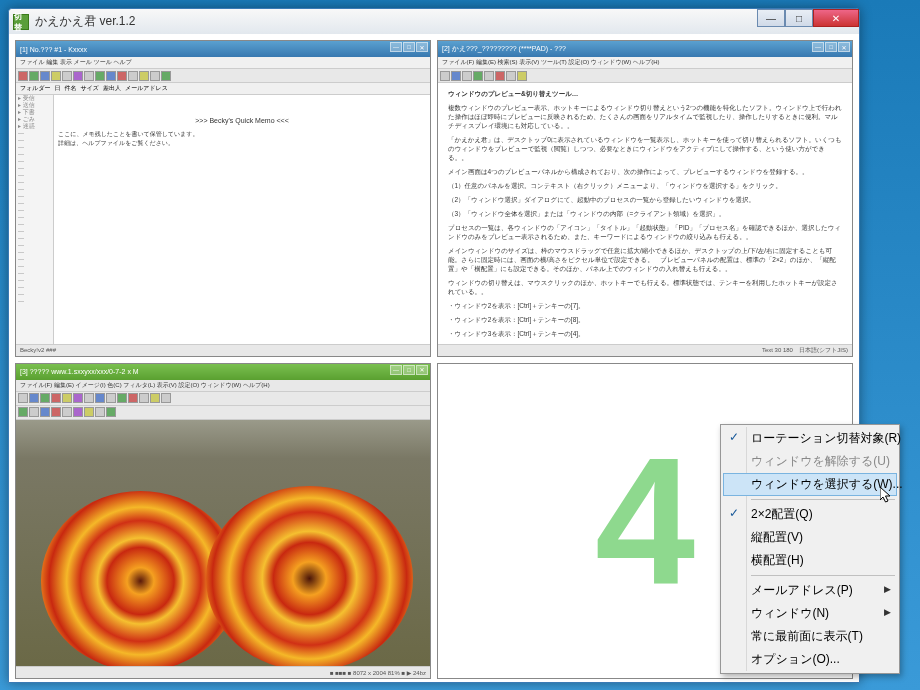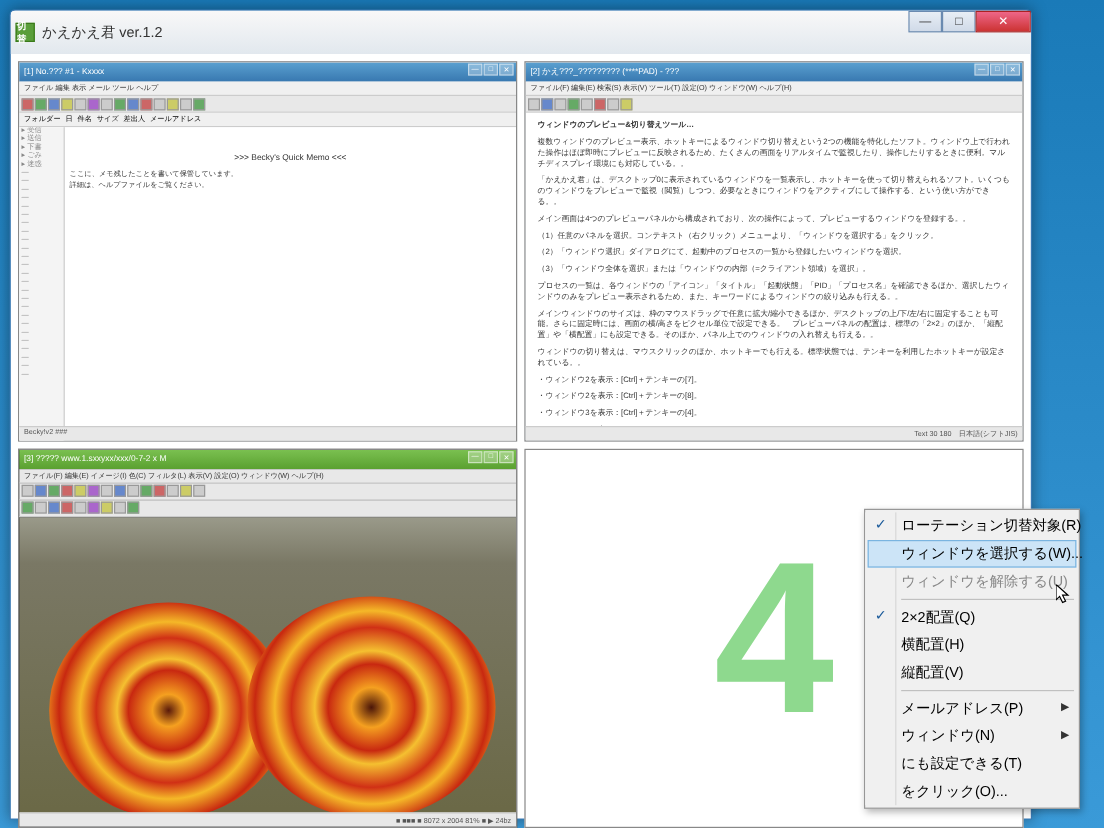--- a/index.html
+++ b/index.html
@@ -5,7 +5,7 @@
 * { margin:0; padding:0; box-sizing:border-box; }
 body { width:920px; height:690px; background:linear-gradient(#1a7ab8,#3a9ad8); font-family:"Meiryo","MS PGothic",sans-serif; overflow:hidden; position:relative; }
 .window { position:absolute; left:8px; top:8px; width:852px; height:675px; background:#fff; border:1px solid #3a7ab5; border-radius:4px 4px 0 0; box-shadow:0 0 12px rgba(0,0,0,.4); }
-.titlebar { height:36px; background:linear-gradient(#f8f8f8,#e2e8ee); display:flex; align-items:center; padding:0 4px; border-radius:4px 4px 0 0; position:relative; }
+.titlebar { height:25px; background:linear-gradient(#f8f8f8,#e2e8ee); display:flex; align-items:center; padding:0 4px; border-radius:4px 4px 0 0; position:relative; }
 .app-icon { width:16px; height:16px; background:#5a9e3a; border:1px solid #3a7a1a; display:flex; align-items:center; justify-content:center; color:#fff; font-size:8px; font-weight:bold; }
 .title-text { font-size:12px; color:#333; margin-left:6px; }
 .win-buttons { position:absolute; right:0; top:0; display:flex; }

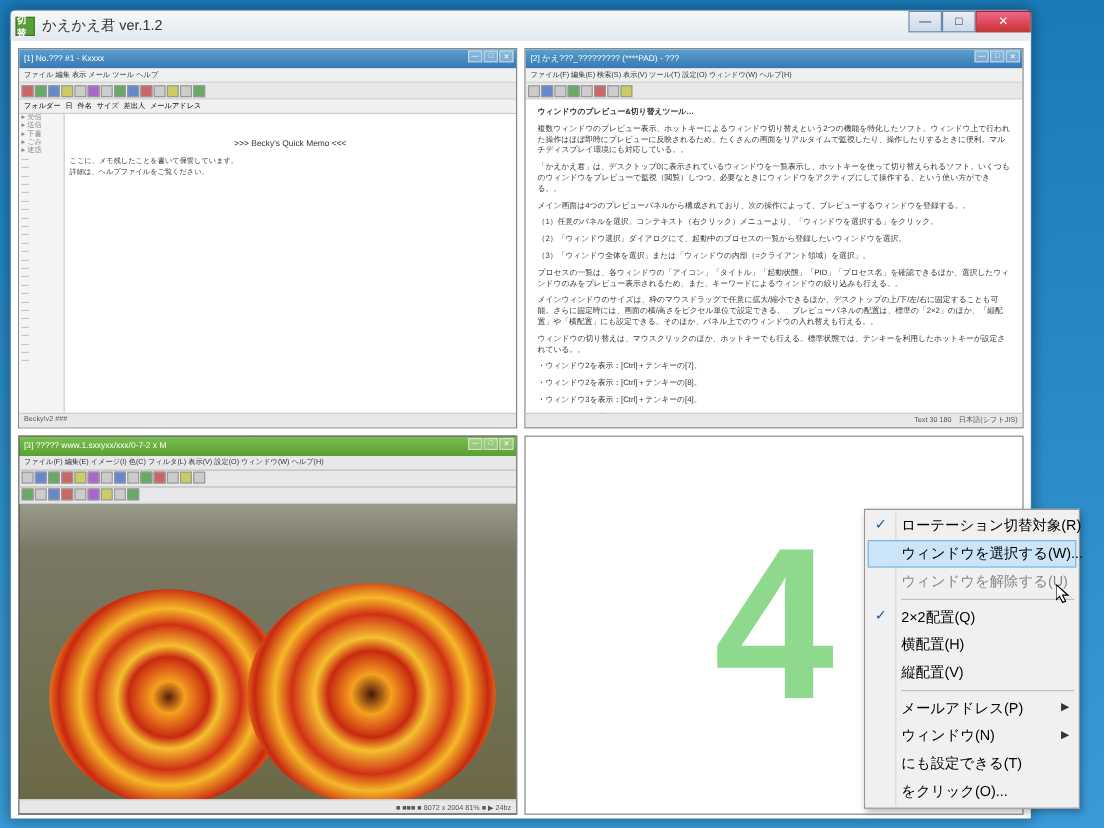--- a/index.html
+++ b/index.html
@@ -242,8 +242,8 @@
   <div class="ctx-gutter"></div>
   <div id="ctx-items">
       <div class="ctx-item"><span class="ctx-check">✓</span><span>ローテーション切替対象(R)</span></div>
+      <div class="ctx-item disabled"><span>ウィンドウを解除する(U)</span></div>
       <div class="ctx-item hover"><span>ウィンドウを選択する(W)...</span></div>
-      <div class="ctx-item disabled"><span>ウィンドウを解除する(U)</span></div>
       <div class="ctx-sep"></div>
       <div class="ctx-item"><span class="ctx-check">✓</span><span>2×2配置(Q)</span></div>
       <div class="ctx-item"><span>横配置(H)</span></div>

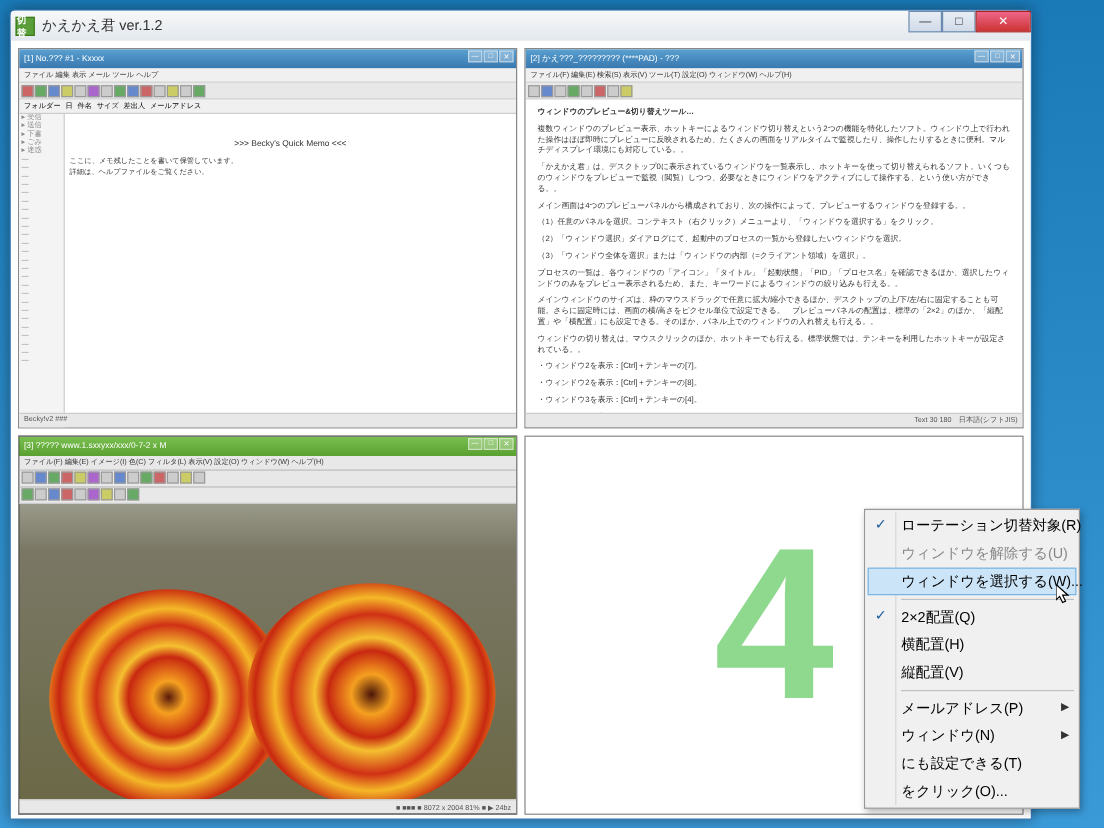--- a/index.html
+++ b/index.html
@@ -246,8 +246,8 @@
       <div class="ctx-item hover"><span>ウィンドウを選択する(W)...</span></div>
       <div class="ctx-sep"></div>
       <div class="ctx-item"><span class="ctx-check">✓</span><span>2×2配置(Q)</span></div>
+      <div class="ctx-item"><span>縦配置(V)</span></div>
       <div class="ctx-item"><span>横配置(H)</span></div>
-      <div class="ctx-item"><span>縦配置(V)</span></div>
       <div class="ctx-sep"></div>
       <div class="ctx-item"><span>メールアドレス(P)</span><span class="ctx-arrow">▶</span></div>
       <div class="ctx-item"><span>ウィンドウ(N)</span><span class="ctx-arrow">▶</span></div>

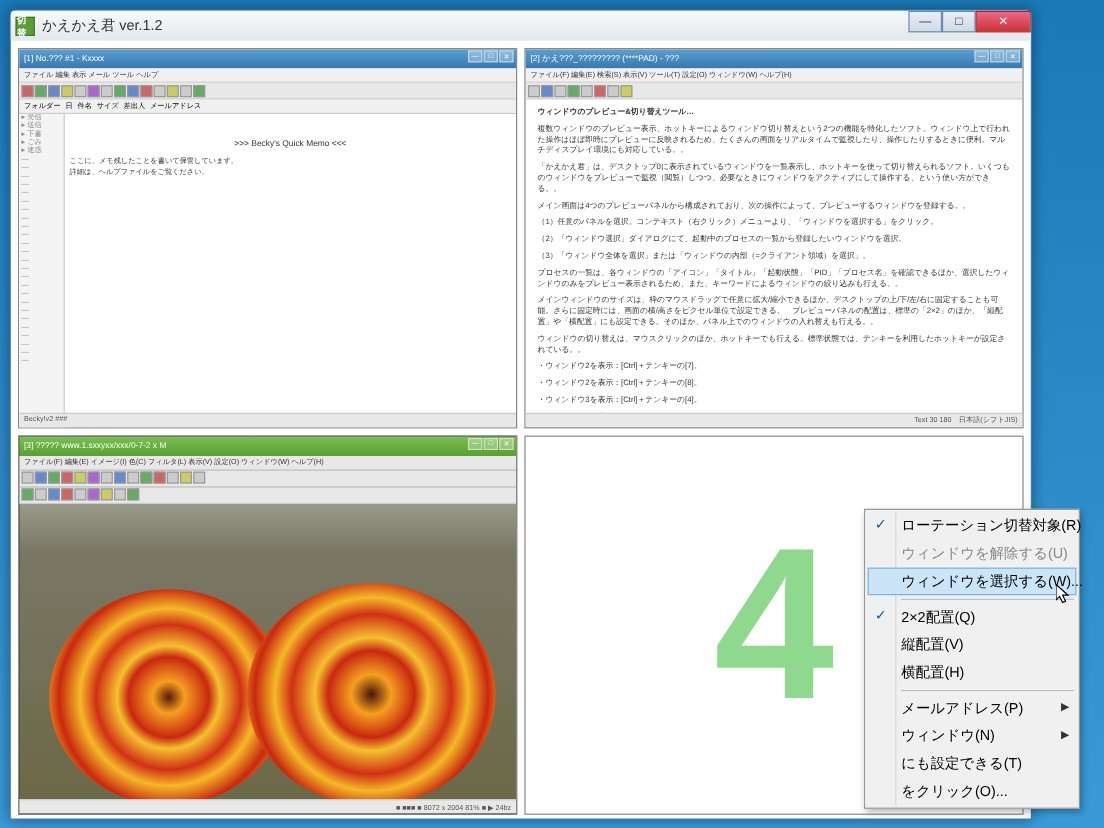--- a/index.html
+++ b/index.html
@@ -251,7 +251,7 @@
       <div class="ctx-sep"></div>
       <div class="ctx-item"><span>メールアドレス(P)</span><span class="ctx-arrow">▶</span></div>
       <div class="ctx-item"><span>ウィンドウ(N)</span><span class="ctx-arrow">▶</span></div>
-      <div class="ctx-item"><span>にも設定できる(T)</span></div>
+      <div class="ctx-item"><span>常に最前面に表示(T)</span></div>
       <div class="ctx-item"><span>をクリック(O)...</span></div>
     </div>
 </div>

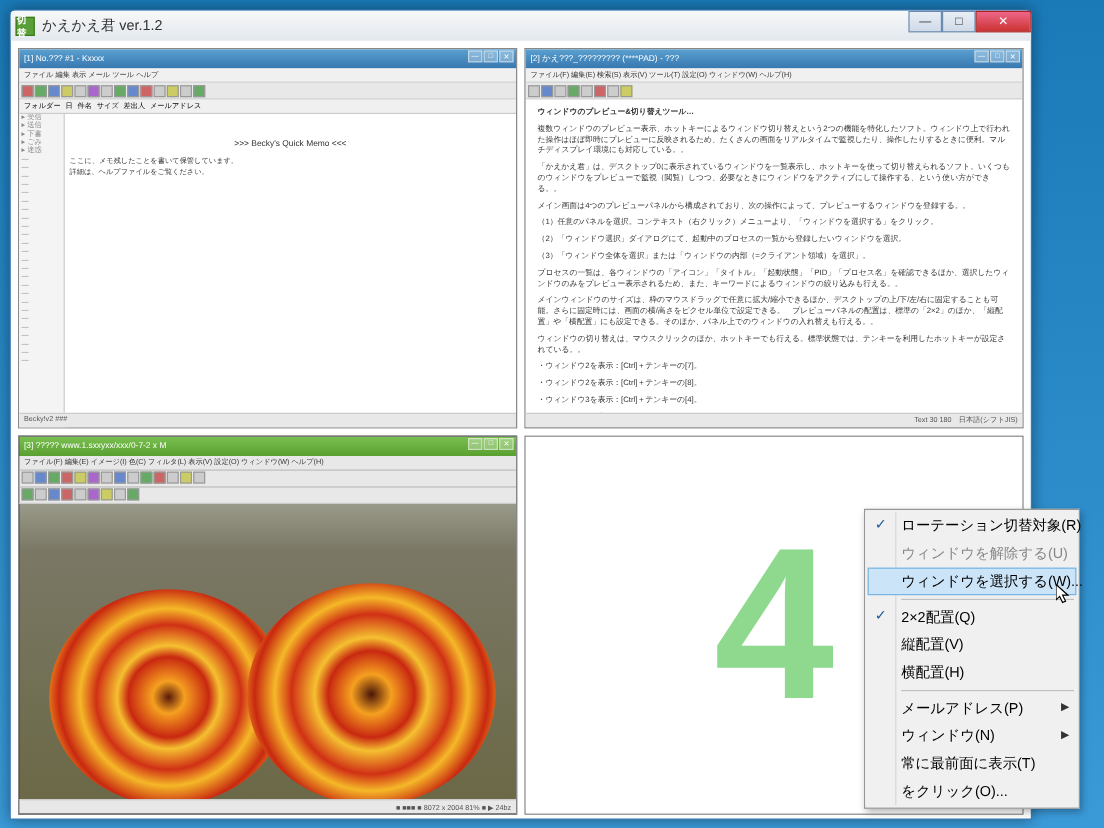--- a/index.html
+++ b/index.html
@@ -252,7 +252,7 @@
       <div class="ctx-item"><span>メールアドレス(P)</span><span class="ctx-arrow">▶</span></div>
       <div class="ctx-item"><span>ウィンドウ(N)</span><span class="ctx-arrow">▶</span></div>
       <div class="ctx-item"><span>常に最前面に表示(T)</span></div>
-      <div class="ctx-item"><span>をクリック(O)...</span></div>
+      <div class="ctx-item"><span>オプション(O)...</span></div>
     </div>
 </div>
 

